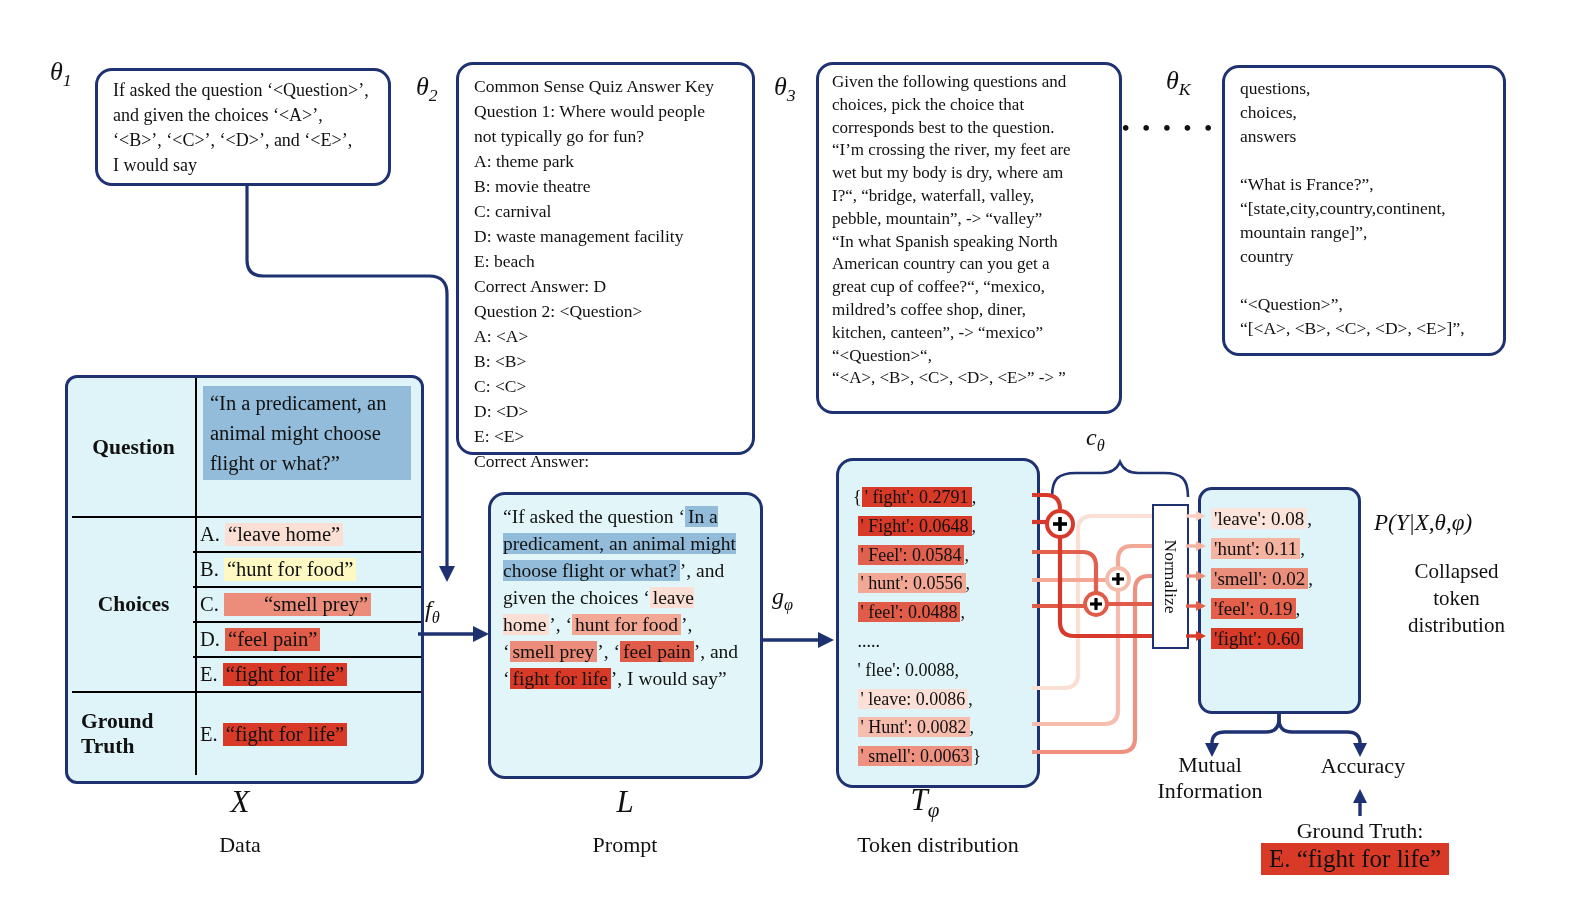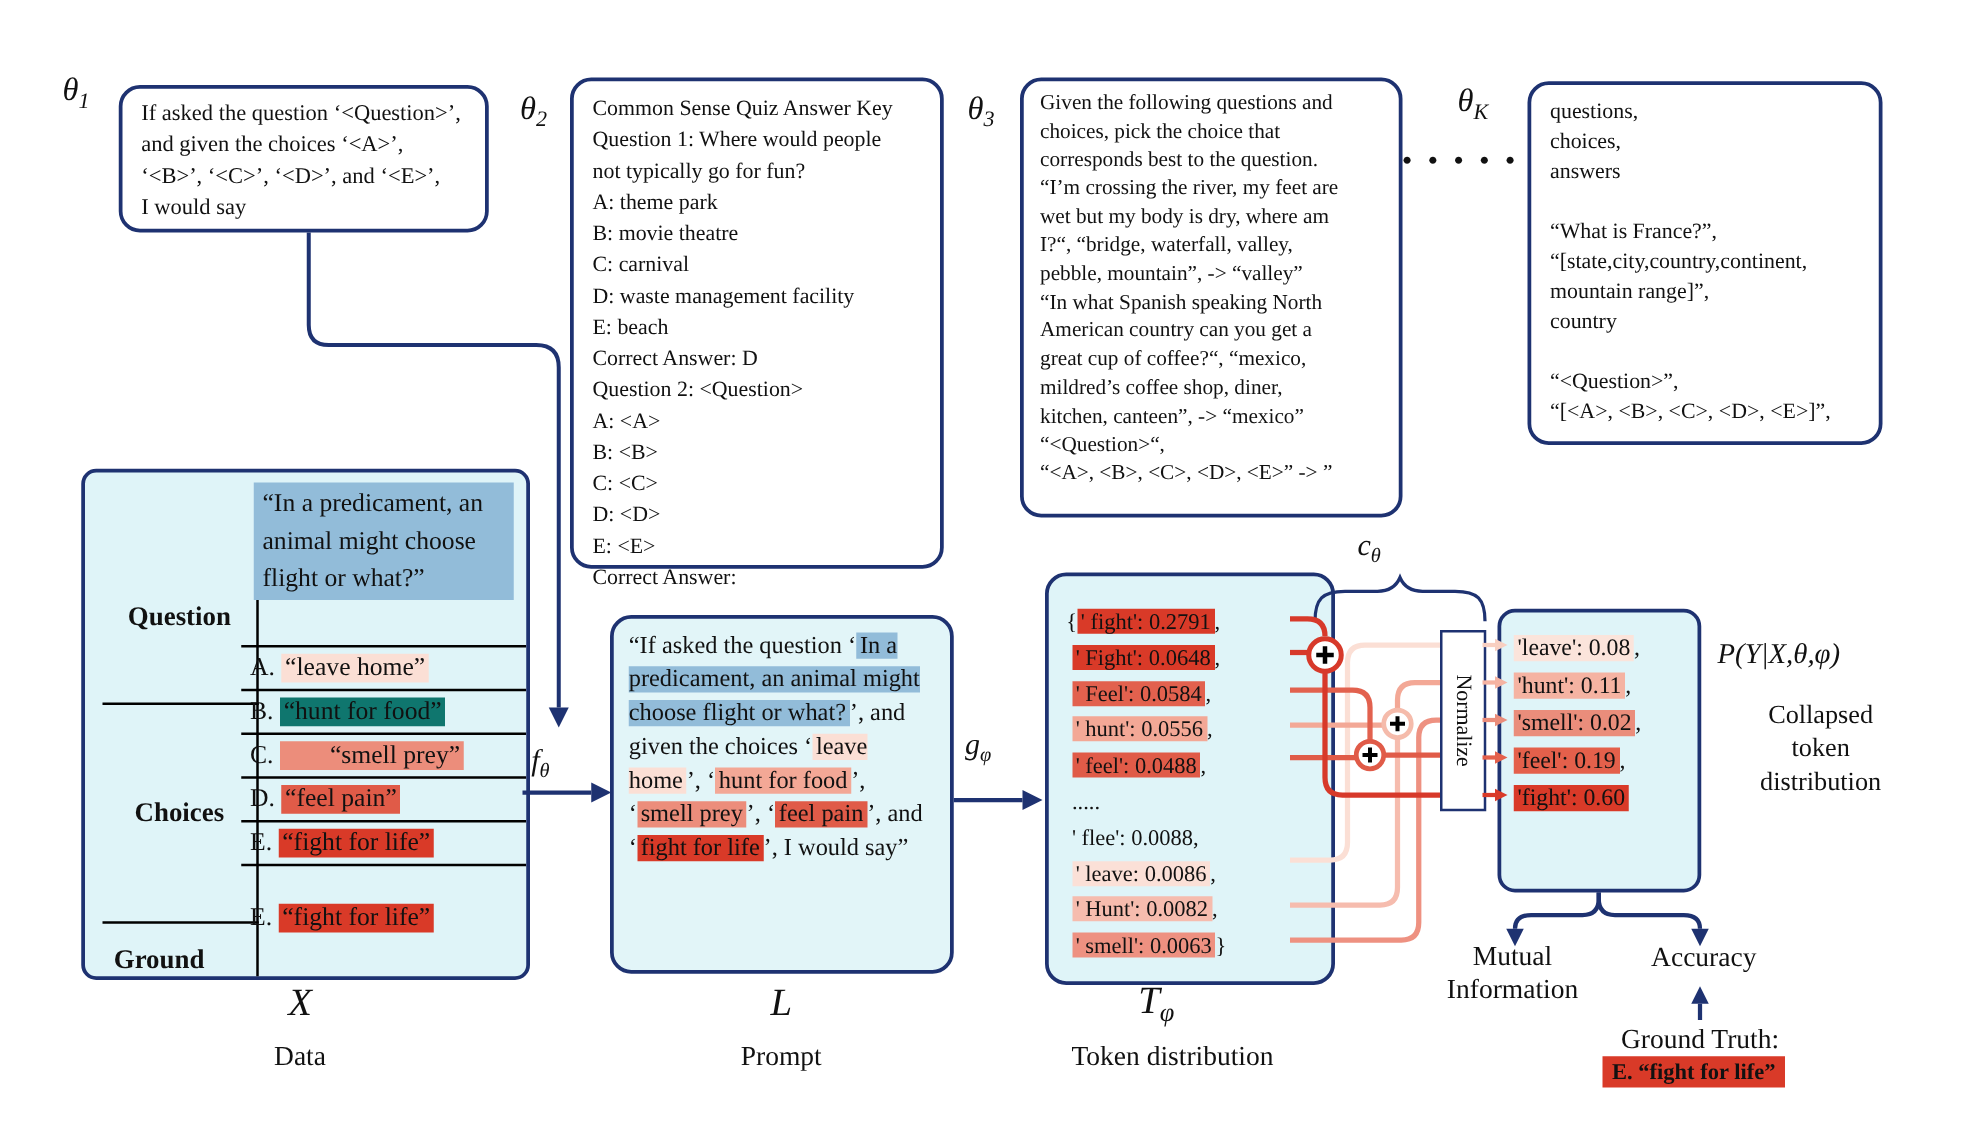--- a/index.html
+++ b/index.html
@@ -22,8 +22,8 @@
   .xtable{position:absolute;left:65px;top:375px;width:353px;height:403px;background:#dff4f8;
           border:3px solid #1e3271;border-radius:12px;overflow:hidden;z-index:10;}
   .cell{position:absolute;box-sizing:border-box;}
-  .lab{left:14px;width:125px;border-right:2px solid #000;display:flex;align-items:center;justify-content:center;
-       font-weight:bold;font-size:21.5px;margin-top:46px;}
+  .lab{left:4px;width:125px;border-right:2px solid #000;display:flex;align-items:center;justify-content:center;
+       font-weight:bold;font-size:21.5px;}
   .crow{left:125px;right:0;display:flex;align-items:center;padding-left:7px;font-size:20.5px;white-space:pre;}
   .qchip{margin:8px 10px;padding:2px 7px;font-size:20.5px;line-height:30px;}
 

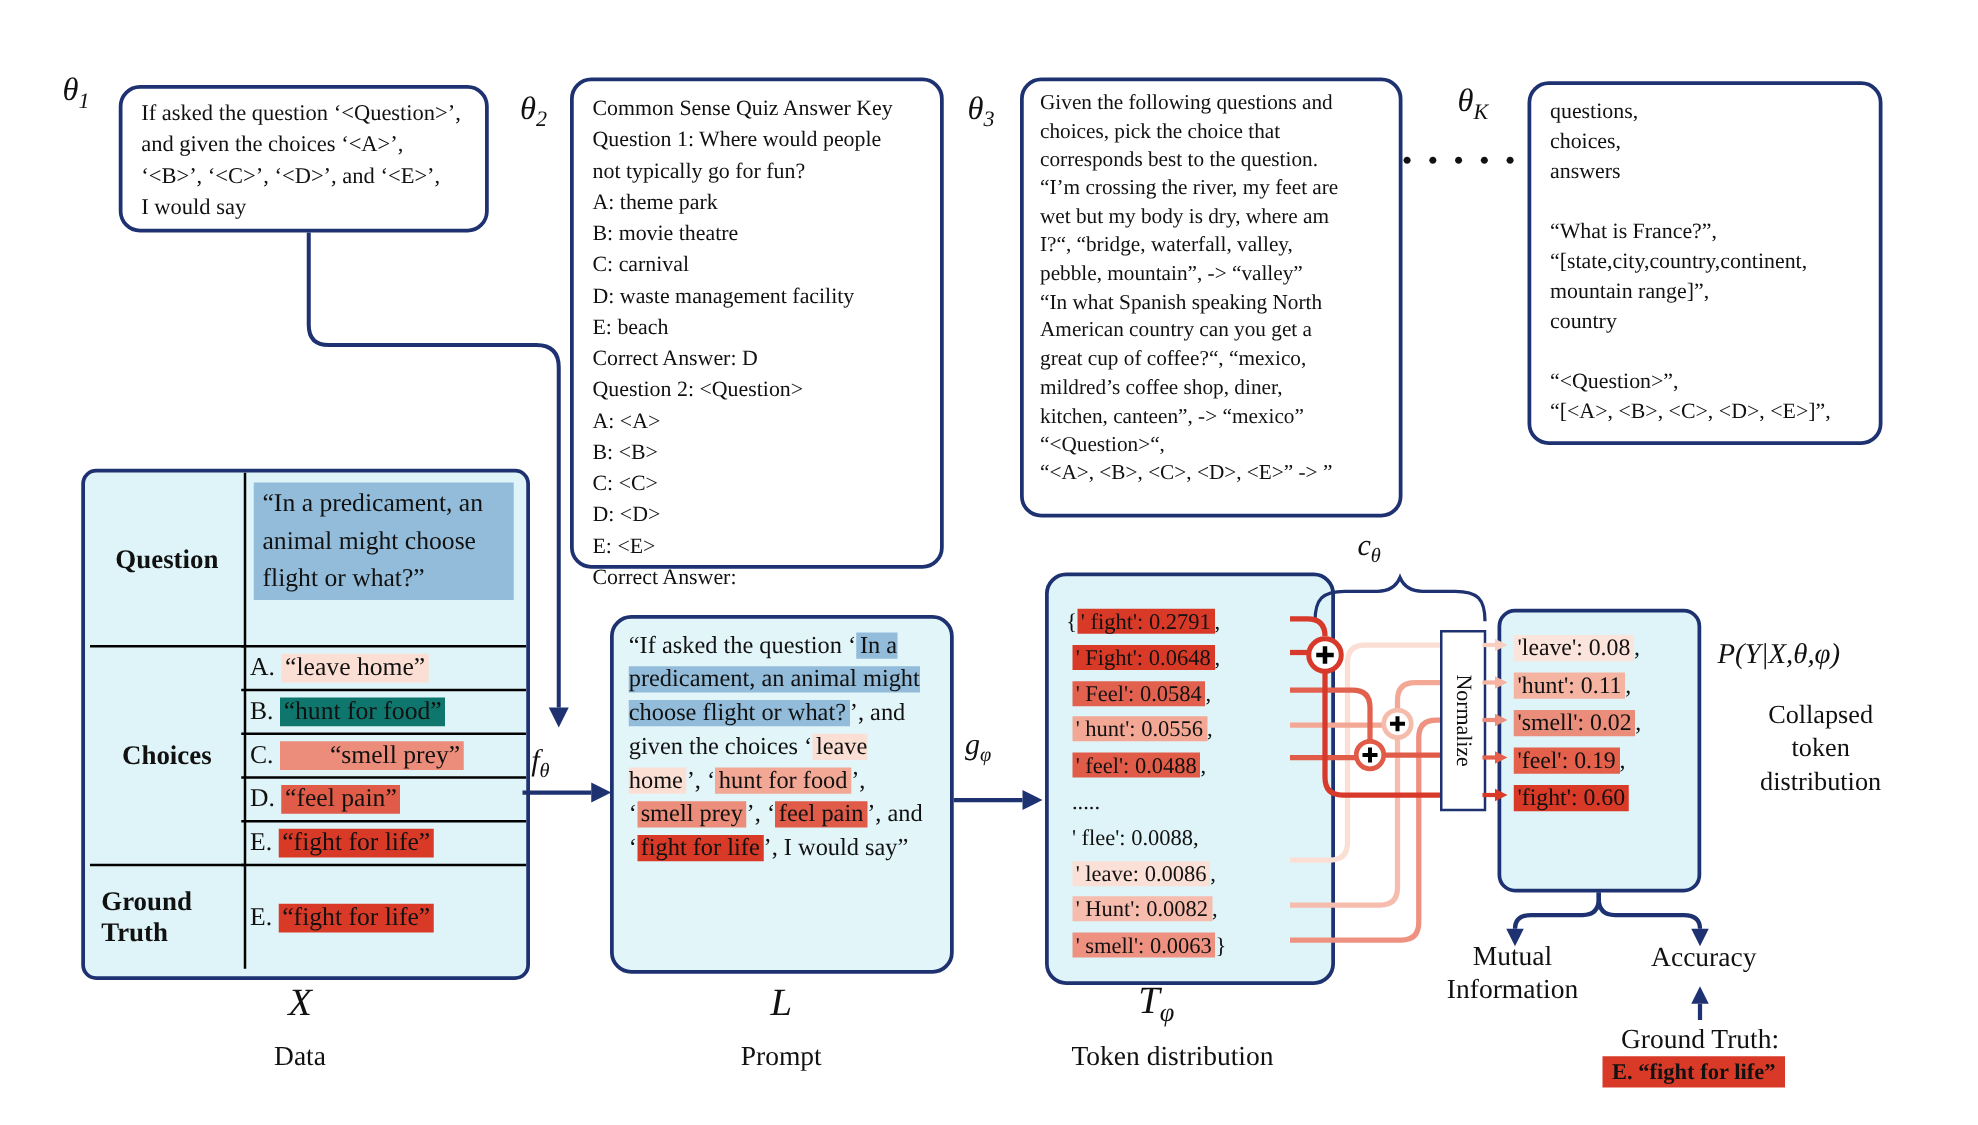--- a/index.html
+++ b/index.html
@@ -123,7 +123,7 @@
     <div class="ltext"><span>“If asked the question ‘</span><span class="chip" style="background-color: rgb(146, 188, 217);">In a predicament, an animal might choose flight or what?</span><span>’, and given the choices ‘</span><span class="chip" style="background-color: rgb(251, 223, 213);">leave home</span><span>’, ‘</span><span class="chip" style="background-color: rgb(243, 168, 150);">hunt for food</span><span>’, ‘</span><span class="chip" style="background-color: rgb(236, 141, 123);">smell prey</span><span>’, ‘</span><span class="chip" style="background-color: rgb(224, 91, 72);">feel pain</span><span>’, and ‘</span><span class="chip" style="background-color: rgb(217, 58, 40);">fight for life</span><span>’, I would say”</span></div>
   </div>
 
-  <div class="rbox" style="left:836px;top:458px;width:232px;height:330px;background:#dff4f8;">
+  <div class="rbox" style="left:836px;top:458px;width:204px;height:330px;background:#dff4f8;">
     <div class="tokrows">
         <div class="seg-row"><span>{</span><span class="chip" style="background-color: rgb(217, 58, 40);">' fight': 0.2791</span><span>,</span></div>
         <div class="seg-row"><span> </span><span class="chip" style="background-color: rgb(217, 58, 40);">' Fight': 0.0648</span><span>,</span></div>

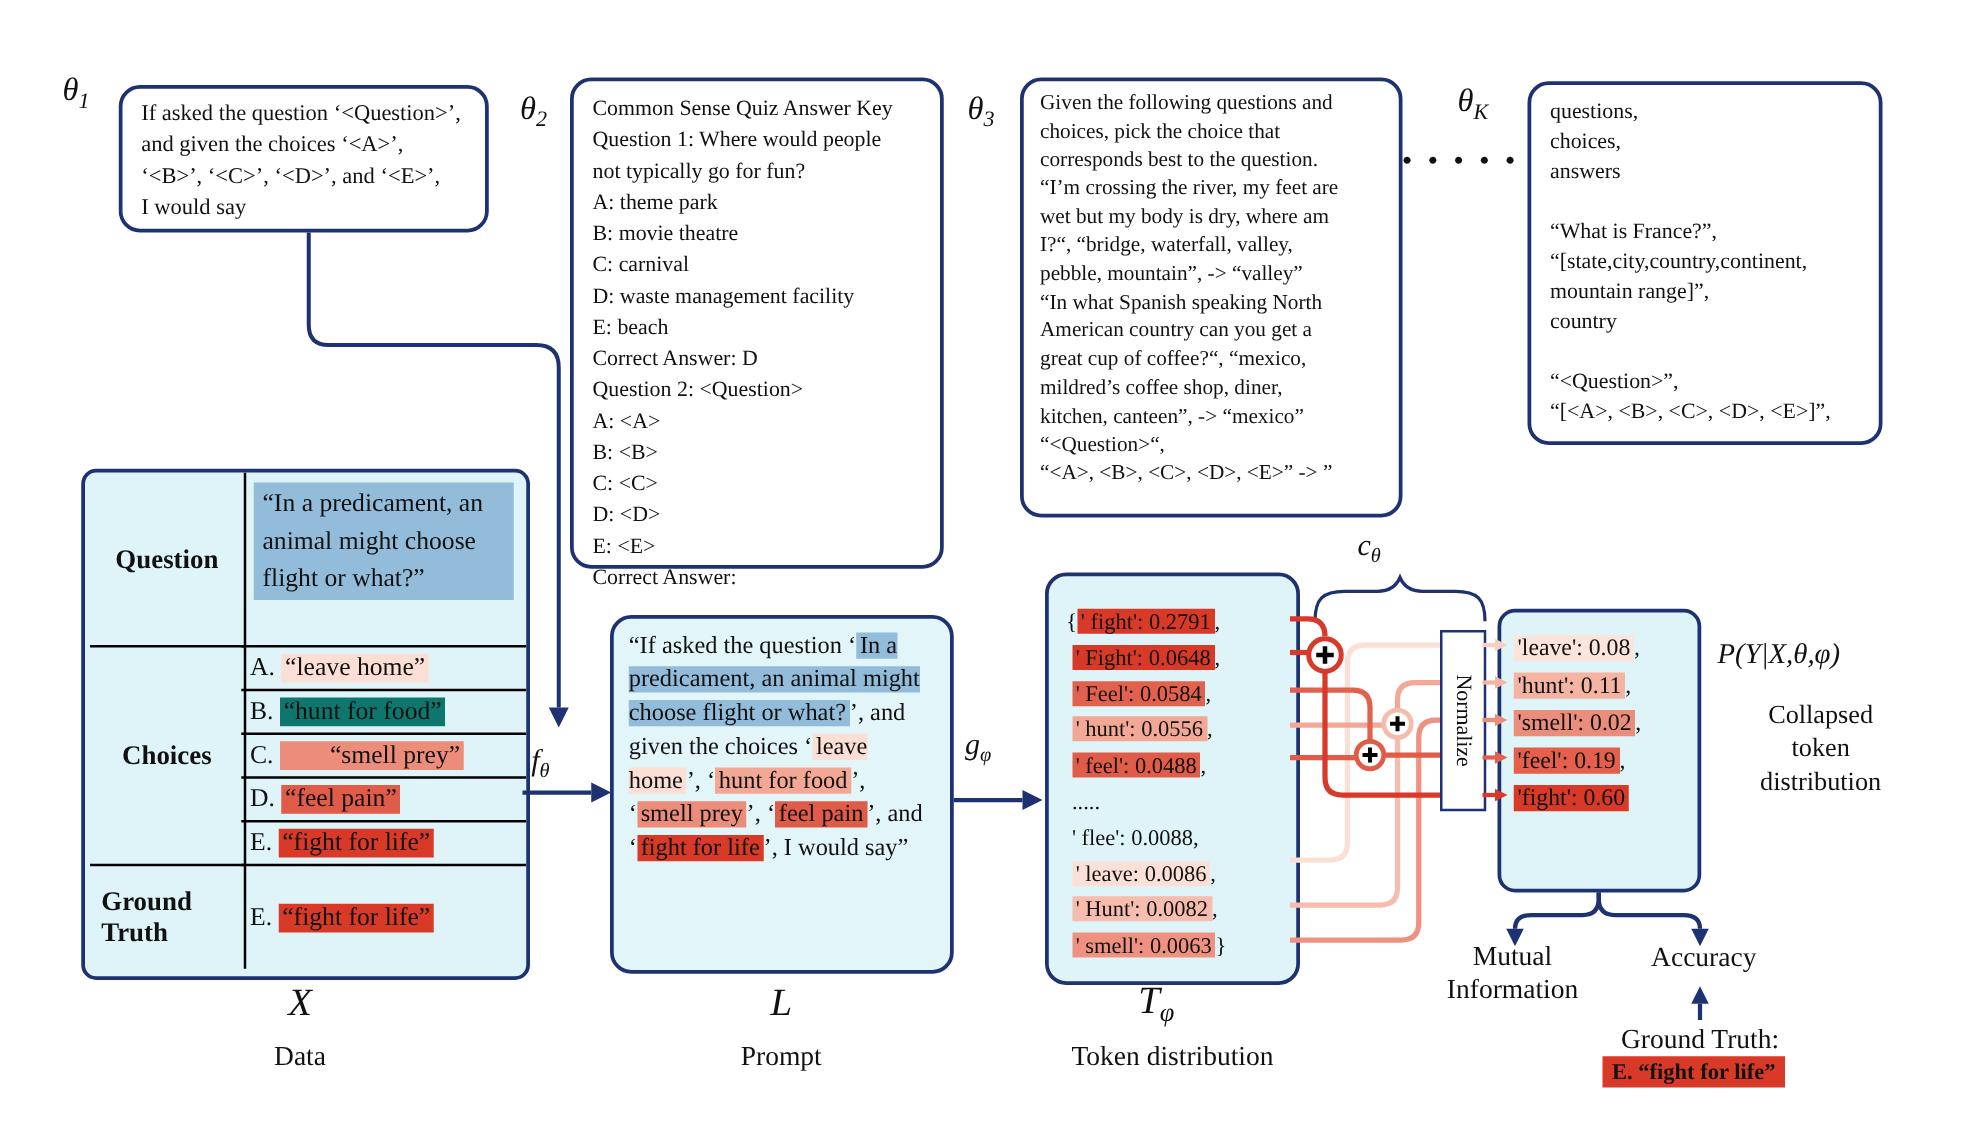--- a/index.html
+++ b/index.html
@@ -112,7 +112,7 @@
       <div class="qchip" style="background:#92bcd9;"><span>“In a predicament, an animal might choose flight or what?”</span></div>
     </div>
     <div class="cell crow" style="top:140px;height:35px;border-bottom:2px solid #000;"><span>A. </span><span class="chip" style="background-color: rgb(251, 223, 213);">“leave home”</span></div>
-    <div class="cell crow" style="top:175px;height:35px;border-bottom:2px solid #000;"><span>B. </span><span class="chip" style="background-color: #0f766e;">“hunt for food”</span></div>
+    <div class="cell crow" style="top:175px;height:35px;border-bottom:2px solid #000;"><span>B. </span><span class="chip" style="background-color: #fef9c3;">“hunt for food”</span></div>
     <div class="cell crow" style="top:210px;height:35px;border-bottom:2px solid #000;"><span>C. </span><span class="chip" style="background-color: rgb(236, 141, 123); padding-left: 40px;">“smell prey”</span></div>
     <div class="cell crow" style="top:245px;height:35px;border-bottom:2px solid #000;"><span>D. </span><span class="chip" style="background-color: rgb(224, 91, 72);">“feel pain”</span></div>
     <div class="cell crow" style="top:280px;height:35px;border-bottom:2px solid #000;"><span>E. </span><span class="chip" style="background-color: rgb(217, 58, 40);">“fight for life”</span></div>

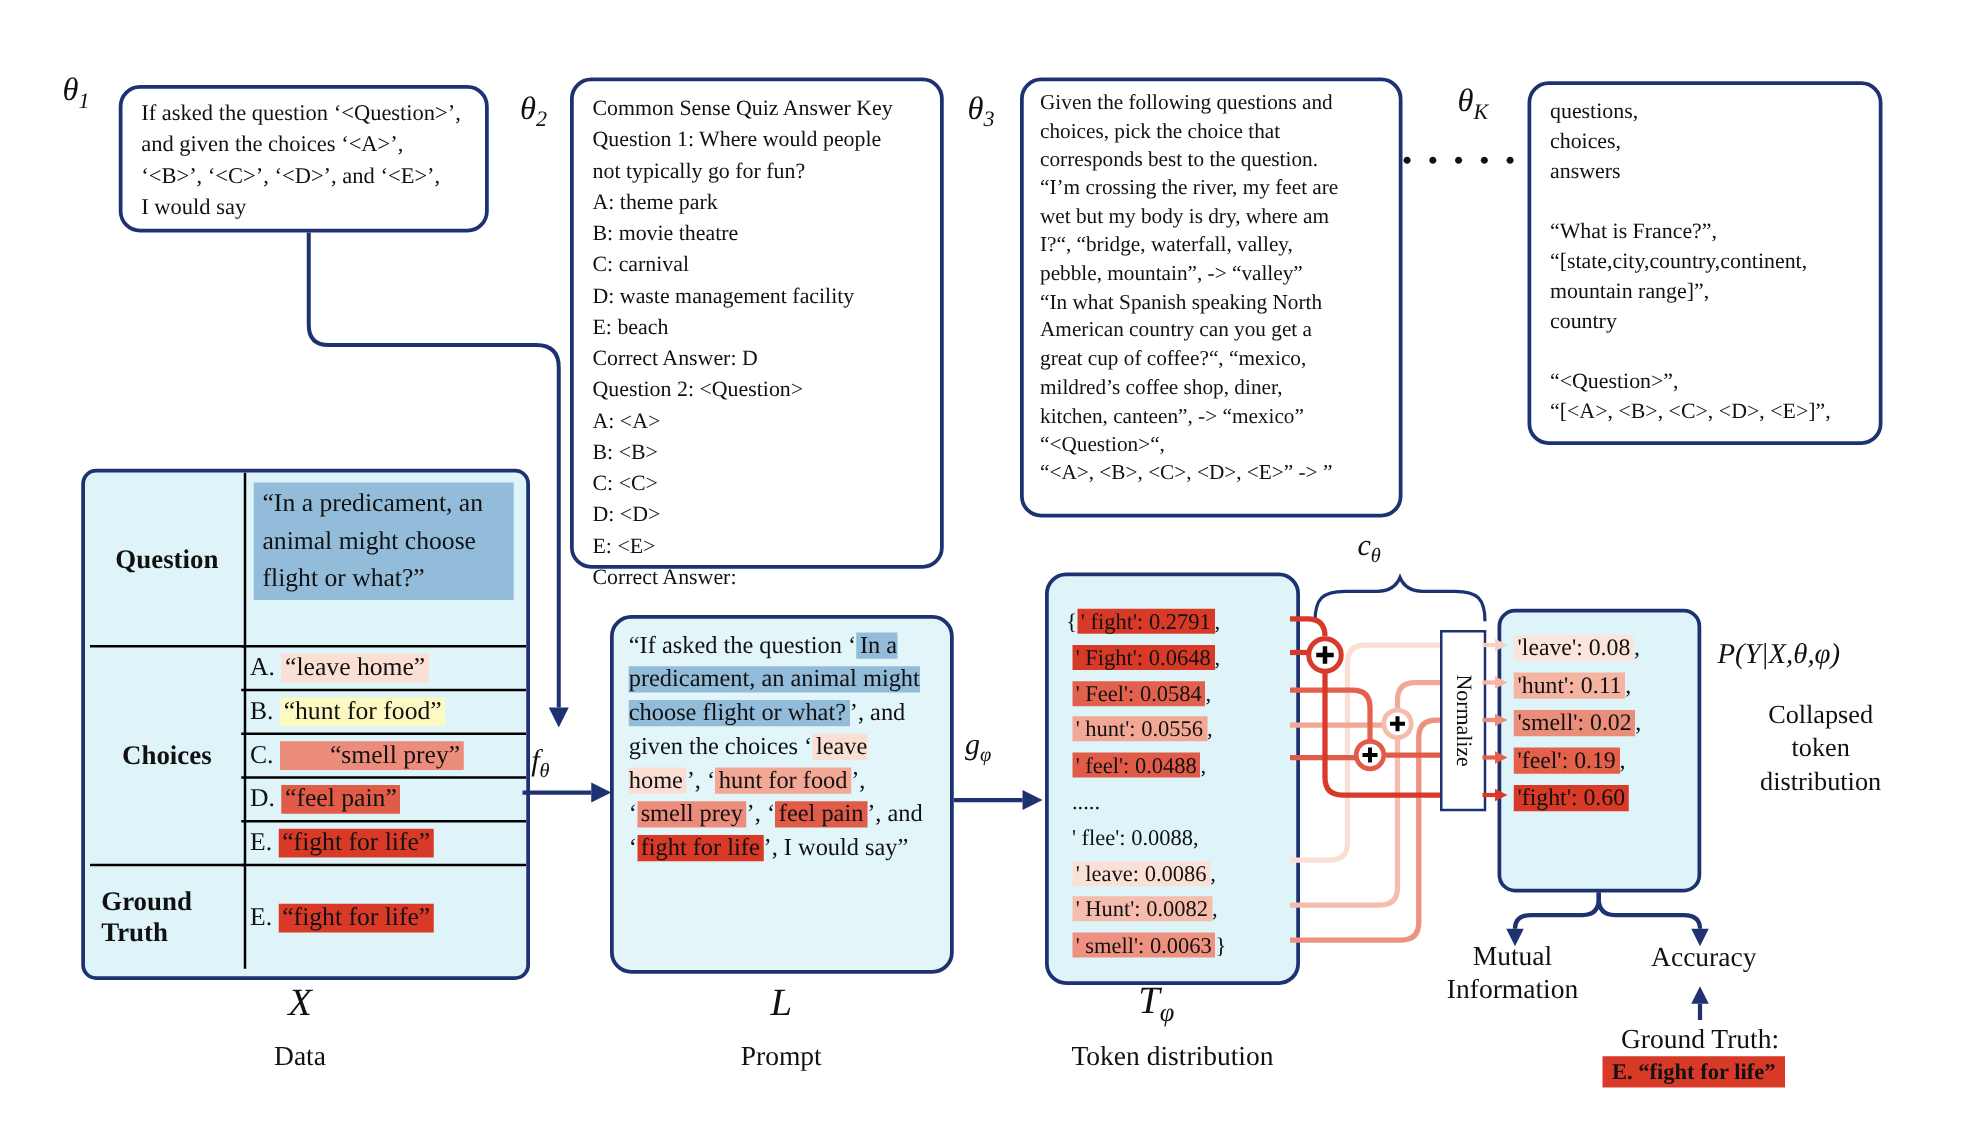--- a/index.html
+++ b/index.html
@@ -35,7 +35,7 @@
            border:2.5px solid #1e3271;display:flex;align-items:center;justify-content:center;z-index:10;}
   .normtext{transform:rotate(90deg);white-space:nowrap;font-size:17.5px;}
 
-  .gtchip{display:inline-block;padding:2px 8px;font-size:18px;font-weight:bold;}
+  .gtchip{display:inline-block;padding:2px 8px;font-size:25px;}
 </style>
 </head>
 <body>

